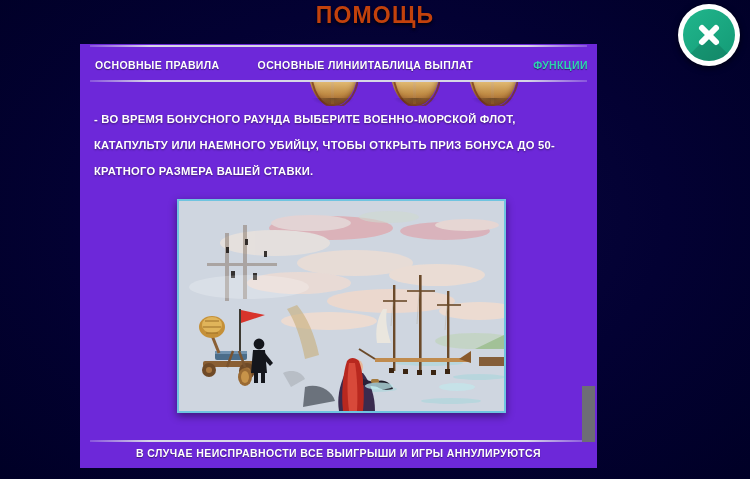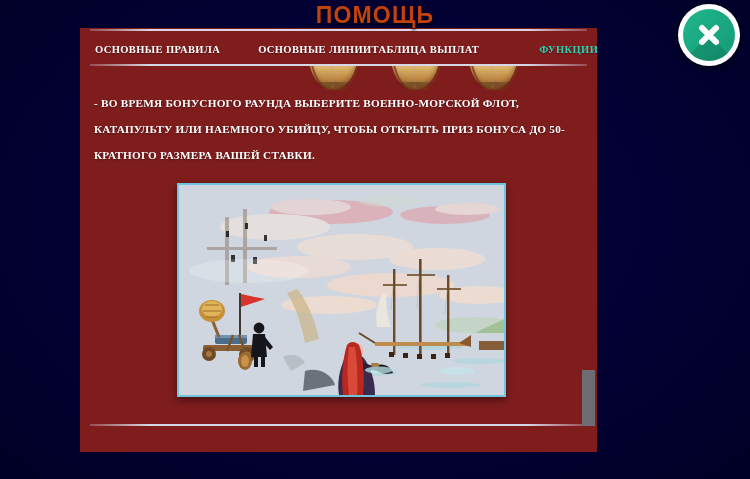--- a/index.html
+++ b/index.html
@@ -87,12 +87,11 @@
   
   #panel {
     position: absolute;
-    left: 80px; top: 28px;
+    left: 80px; top: 44px;
     width: 517px; height: 424px;
-    background: #7f1d1d;
+    background: #6d28d9;
     z-index: 4;
     overflow: hidden;
-    font-family: Liberation Serif, serif;
   }
 
   .hr {

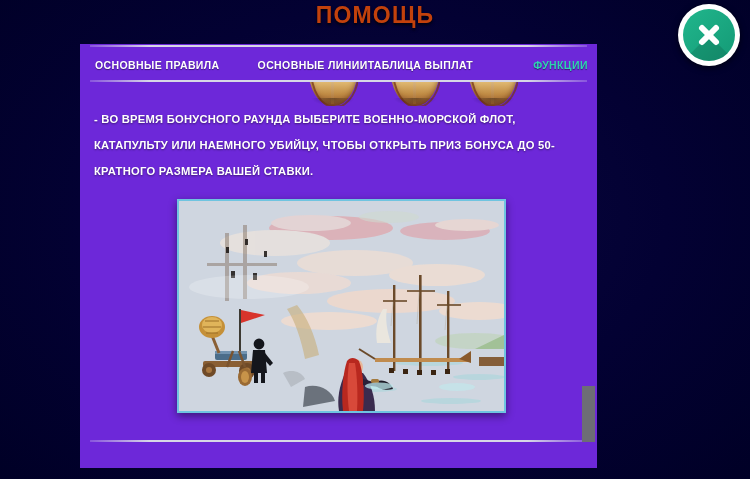--- a/index.html
+++ b/index.html
@@ -508,6 +508,7 @@
 
     <div class="hr" id="hr-footer"></div>
 
+    <div id="footer-note">В СЛУЧАЕ НЕИСПРАВНОСТИ ВСЕ ВЫИГРЫШИ И ИГРЫ АННУЛИРУЮТСЯ</div>
 
   </div>
 </div>

